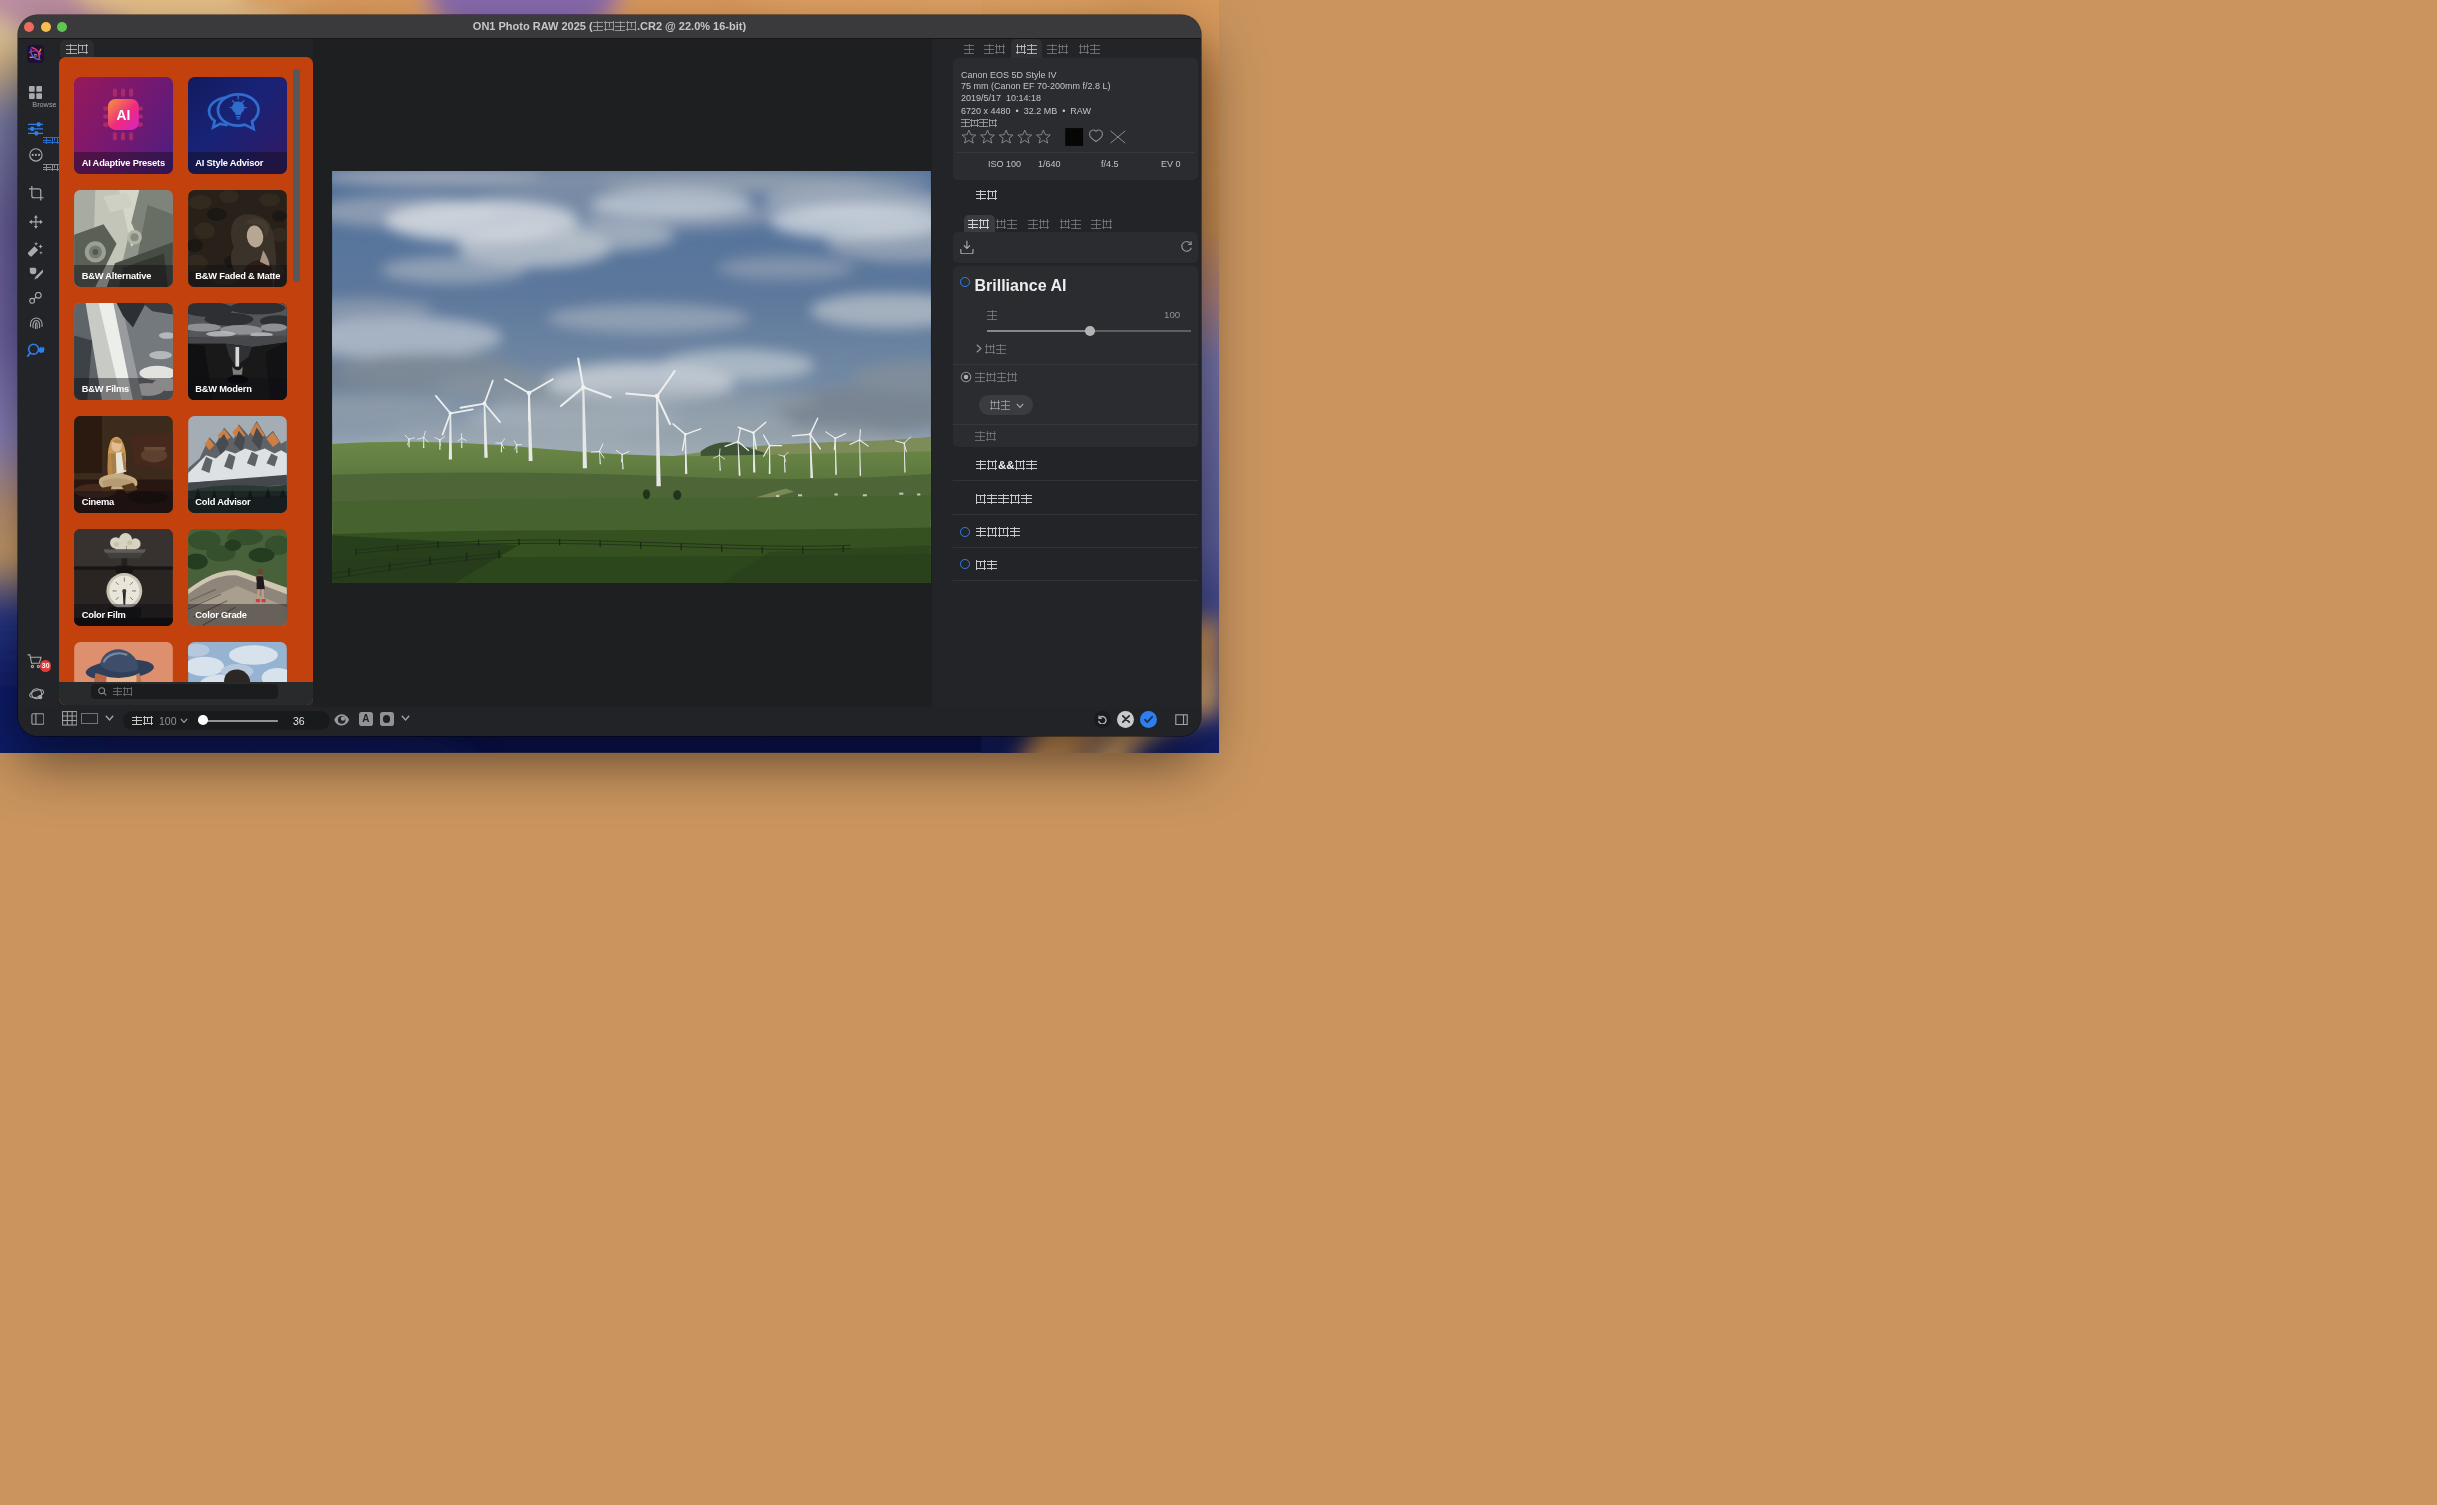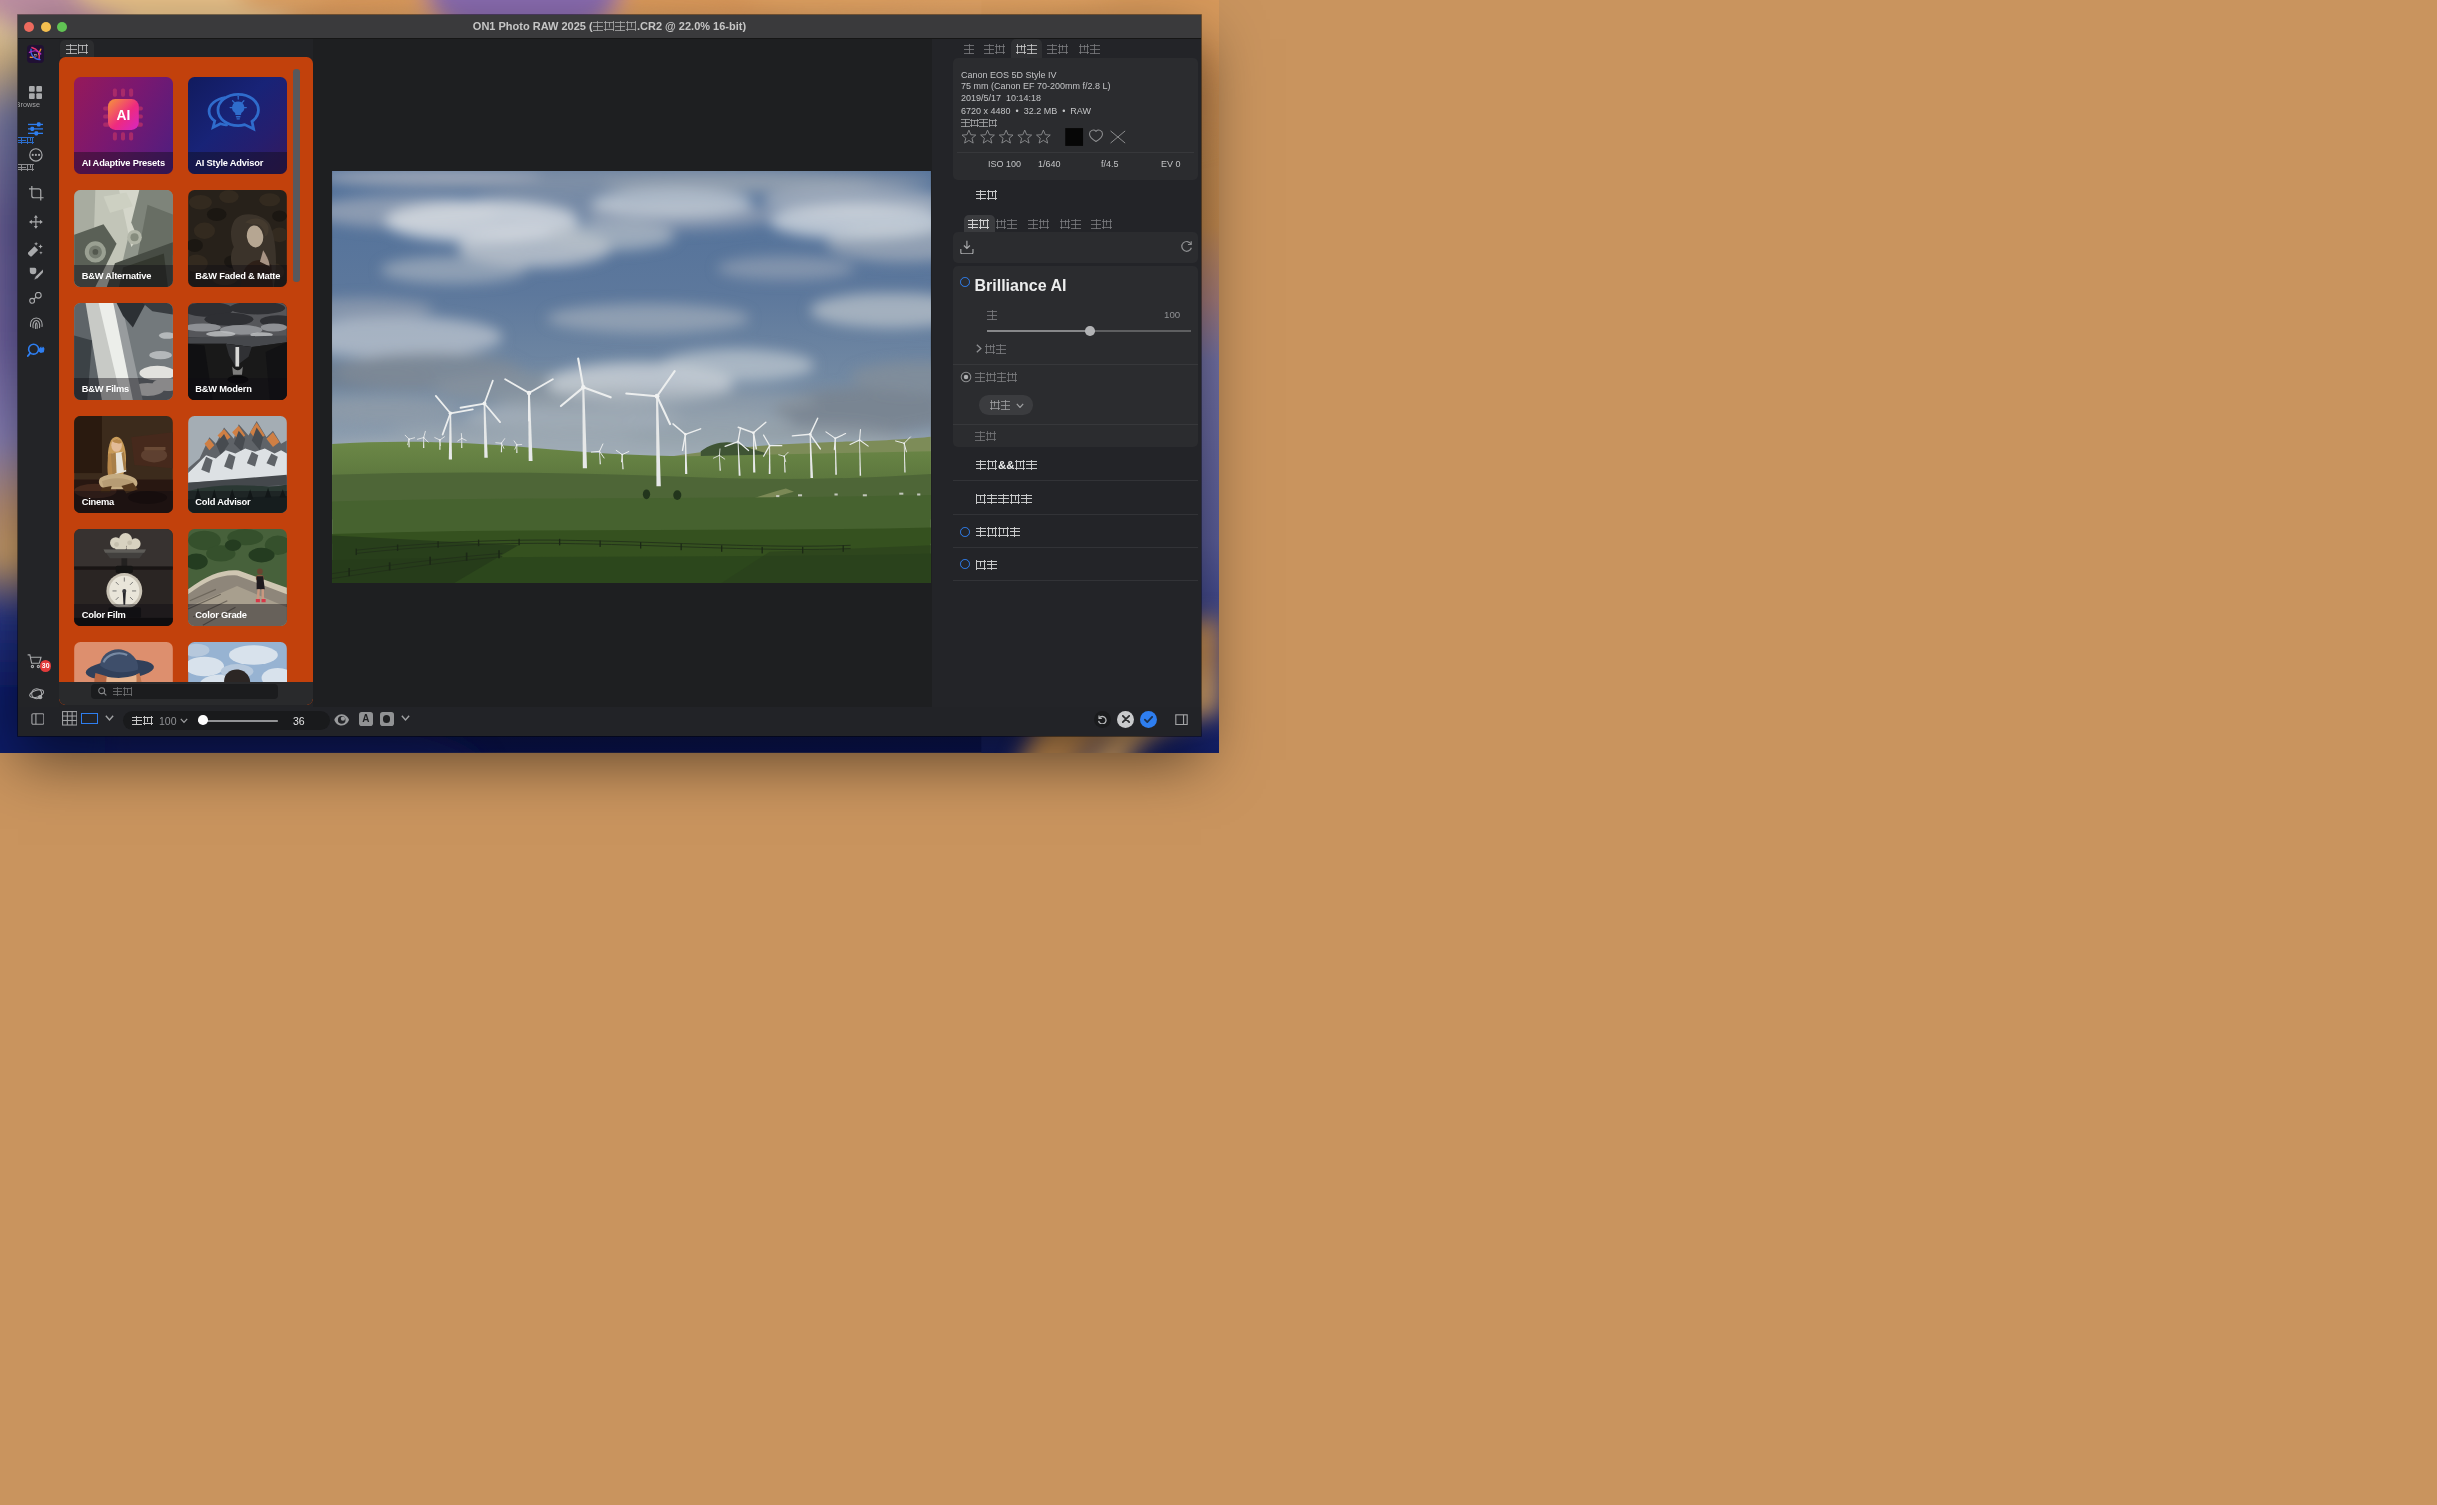--- a/index.html
+++ b/index.html
@@ -4,7 +4,7 @@
 html,body{margin:0;padding:0;width:1219px;height:753px;overflow:hidden;font-family:"Liberation Sans",sans-serif;}
 *{box-sizing:border-box}
 .wall{position:absolute;inset:0;background:#c9945e}
-.win{position:absolute;left:18px;top:15.4px;width:1183px;height:721px;border-radius:0;background:#222326;box-shadow:0 24px 57px rgba(0,0,0,.55),0 0 0 0.8px rgba(0,0,0,.55);overflow:hidden}
+.win{position:absolute;left:18px;top:15.4px;width:1183px;height:721px;border-radius:20px;background:#222326;box-shadow:0 24px 57px rgba(0,0,0,.55),0 0 0 0.8px rgba(0,0,0,.55);overflow:hidden}
 .tbar{position:absolute;left:0;top:0;right:0;height:23.5px;background:#3a3a3c;border-bottom:0.8px solid #161616}
 .tl{position:absolute;top:11.8px;width:10px;height:10px;border-radius:50%;transform:translateY(-50%)}
 .title{position:absolute;top:0;left:0;right:0;height:23.5px;line-height:23.5px;text-align:center;color:#c6c6c6;font-size:11px;font-weight:bold}

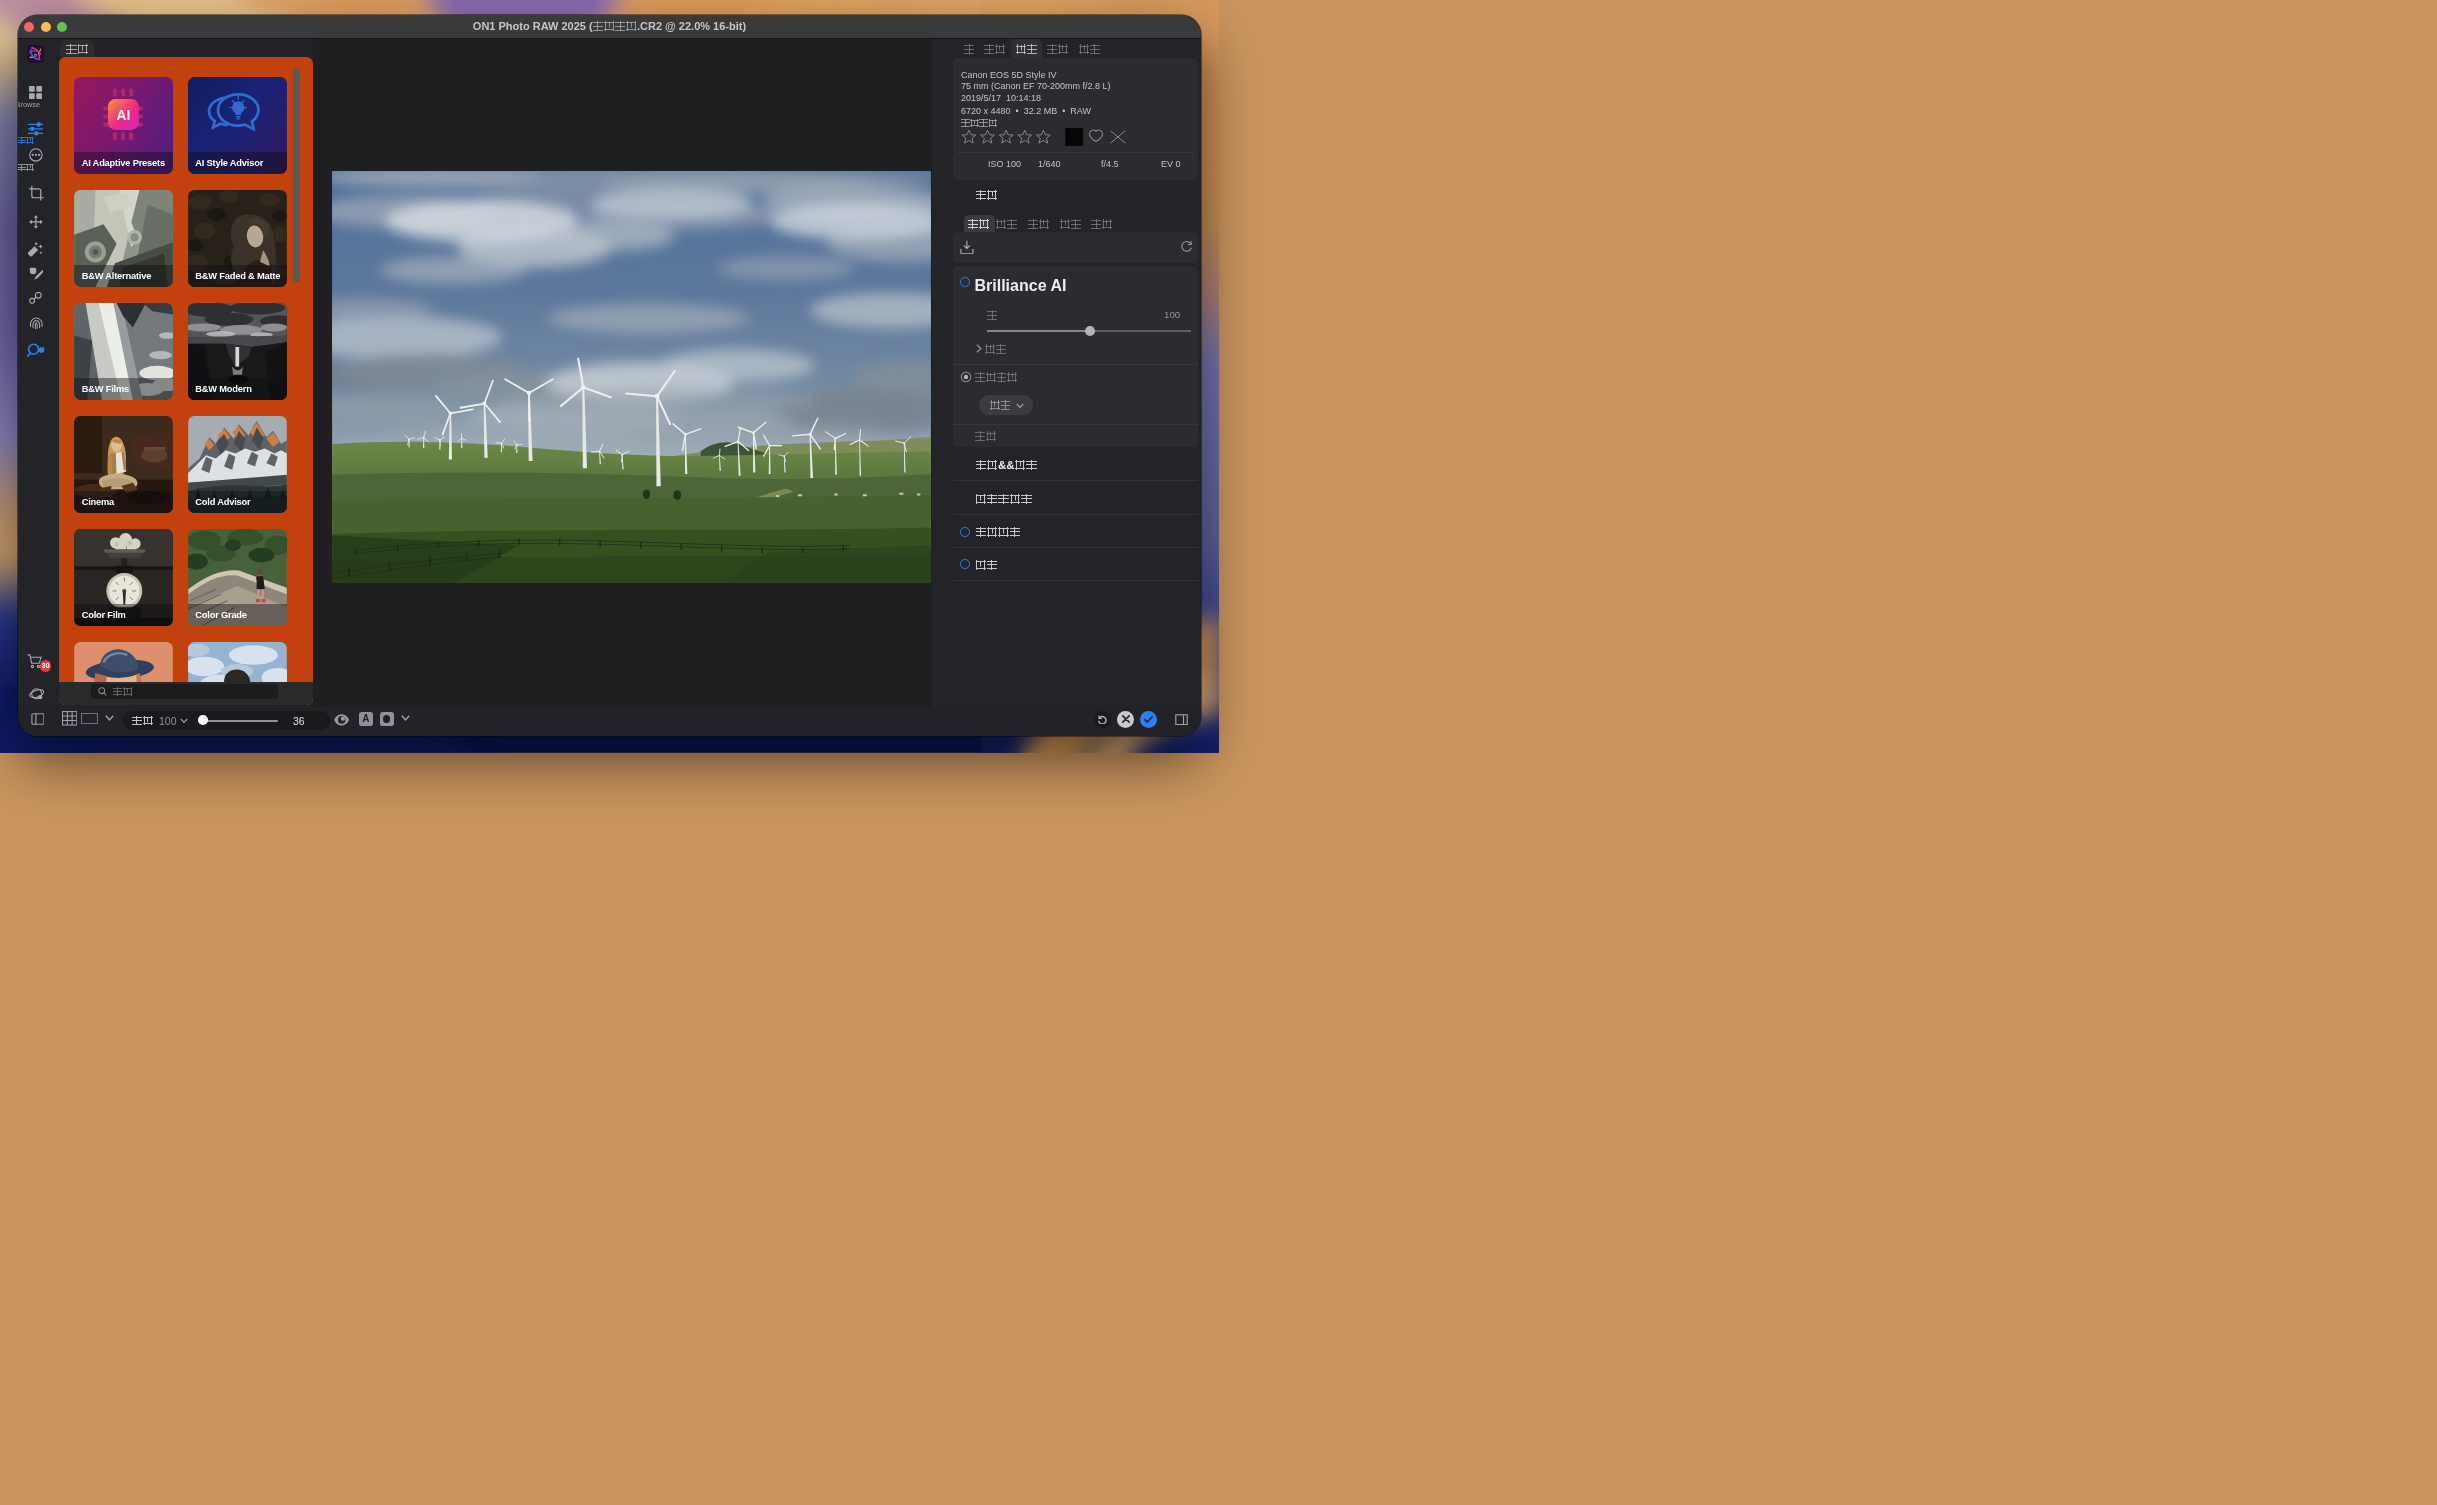--- a/index.html
+++ b/index.html
@@ -20,7 +20,7 @@
 .bld .ck{background-size:100% 1.1px,100% 1.1px,1.1px 100%,1.1px 100%,1.1px 55%}
 .abs{position:absolute}
 .sidebar{position:absolute;left:0;top:23.5px;bottom:29px;width:41px;background:#232427}
-.icolab{position:absolute;width:41px;text-align:left;font-size:7.3px;color:#a5a5a7}
+.icolab{position:absolute;width:41px;text-align:right;font-size:7.3px;color:#a5a5a7}
 .icon{position:absolute;color:#a9aaac}
 .blue{color:#2e7ef0}
 .presets{position:absolute;left:41px;top:42px;width:254px;height:648px;background:#c2410c;border-radius:6.5px}

